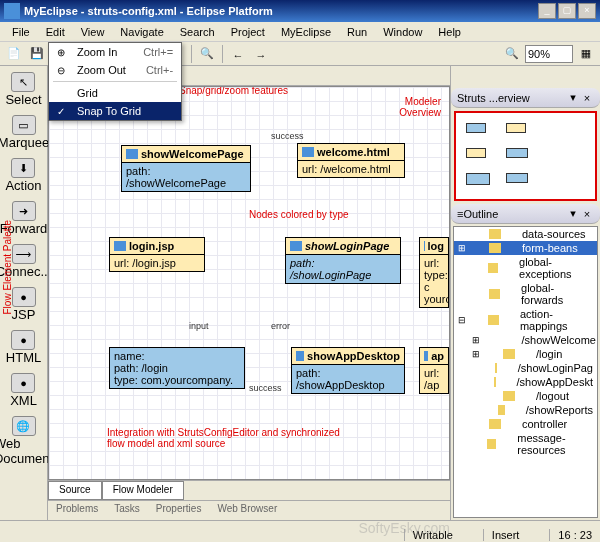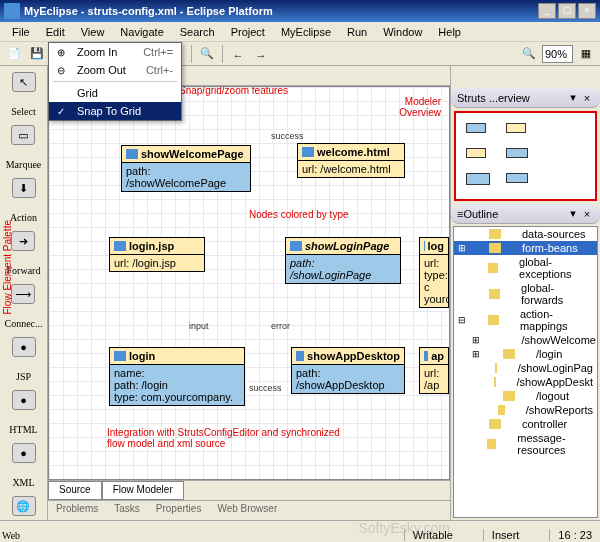--- a/index.html
+++ b/index.html
@@ -22,7 +22,7 @@
 .toolbar { height: 24px; background: #ece9d8; border-bottom: 1px solid #aaa; display: flex; align-items: center; padding: 0 4px; gap: 3px; }
 .tb-btn { width: 20px; height: 20px; border: 1px solid transparent; display: flex; align-items: center; justify-content: center; cursor: pointer; }
 .tb-sep { width: 1px; height: 18px; background: #aaa; margin: 0 2px; }
-.tb-zoom { width: 31px; height: 18px; border: 1px solid #888; background: white; padding: 0 2px; }
+.tb-zoom { width: 48px; height: 18px; border: 1px solid #888; background: white; padding: 0 2px; }
 .main { display: flex; height: 454px; }
 .palette { width: 48px; background: #ece9d8; border-right: 1px solid #aaa; display: flex; flex-direction: column; align-items: center; padding-top: 4px; gap: 4px; }
 .pal-label { writing-mode: vertical-rl; transform: rotate(180deg); color: #d00; font-size: 10px; position: absolute; left: 2px; top: 220px; }

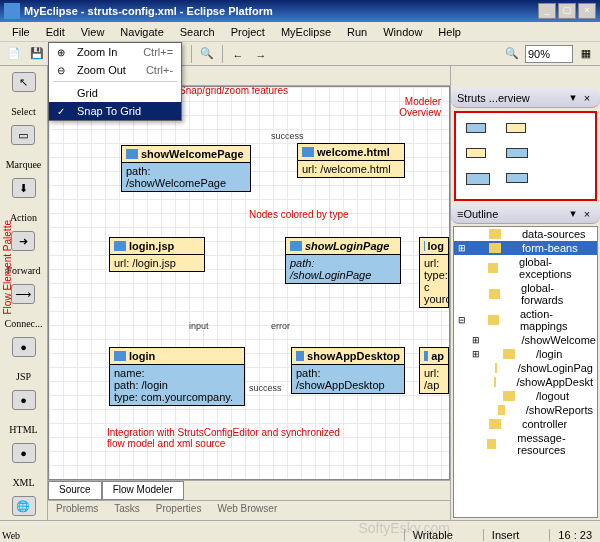--- a/index.html
+++ b/index.html
@@ -28,7 +28,7 @@
 .pal-label { writing-mode: vertical-rl; transform: rotate(180deg); color: #d00; font-size: 10px; position: absolute; left: 2px; top: 220px; }
 .pal-item { display: flex; flex-direction: column; align-items: center; cursor: pointer; padding: 2px; }
 .pal-icon { width: 24px; height: 20px; background: #ddd; border: 1px solid #888; border-radius: 3px; display: flex; align-items: center; justify-content: center; }
-.pal-text { font-size: 10px; margin-top: 14px; font-family: Liberation Serif, serif; }
+.pal-text { font-size: 13px; margin-top: 0; }
 .center { flex: 1; display: flex; flex-direction: column; position: relative; }
 .canvas { flex: 1; background: white; background-image: linear-gradient(#e8e8f0 1px, transparent 1px), linear-gradient(90deg, #e8e8f0 1px, transparent 1px); background-size: 14px 14px; position: relative; overflow: hidden; border: 1px solid #888; }
 .node { position: absolute; border: 1px solid #000; font-size: 9px; }

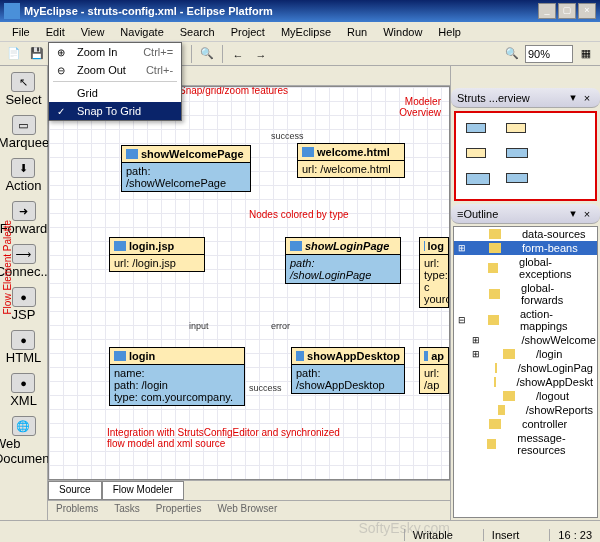--- a/index.html
+++ b/index.html
@@ -204,7 +204,6 @@
           <div class="node-body">url:<br>type: c<br>yourcom</div>
         </div>
         <div class="node blue" style="left: 60px; top: 260px; width: 136px;">
-          <div class="node-head"><span class="node-icon"></span>login</div>
           <div class="node-body">name:<br>path: /login<br>type: com.yourcompany.</div>
         </div>
         <div class="node blue" style="left: 242px; top: 260px; width: 114px;">

